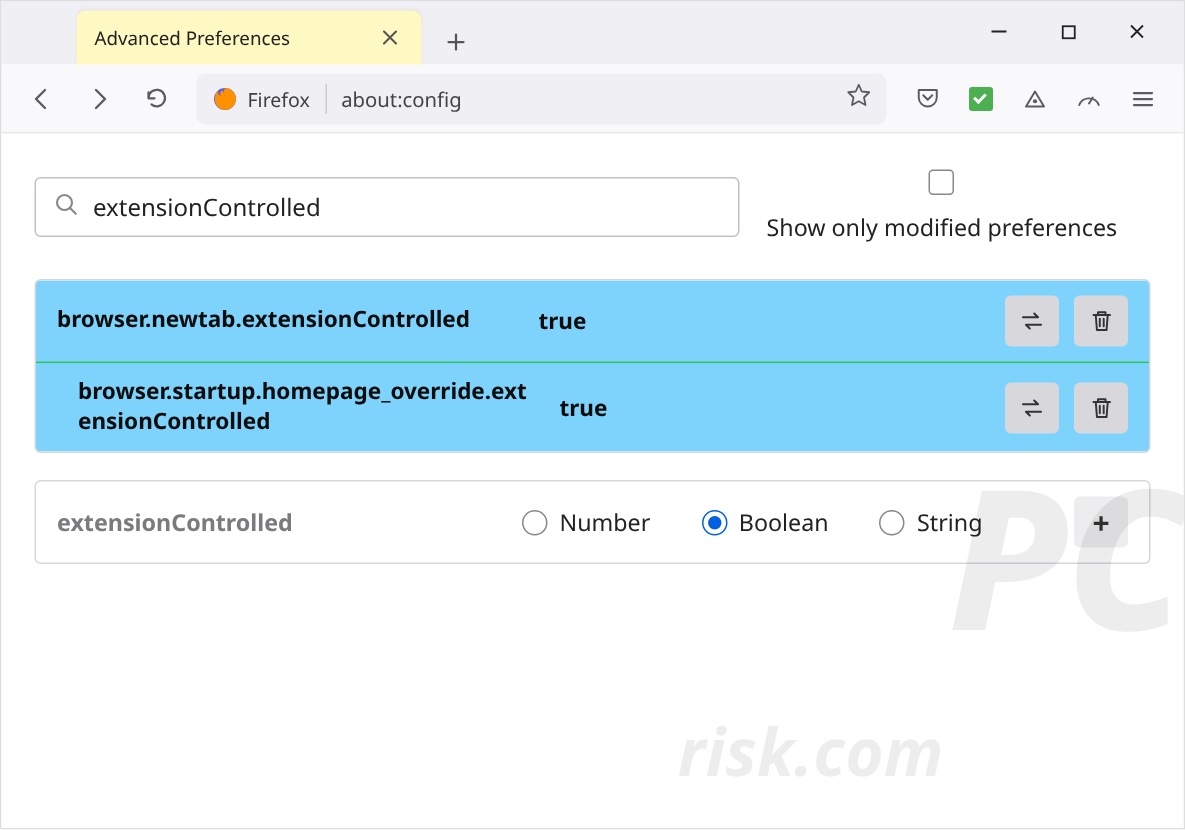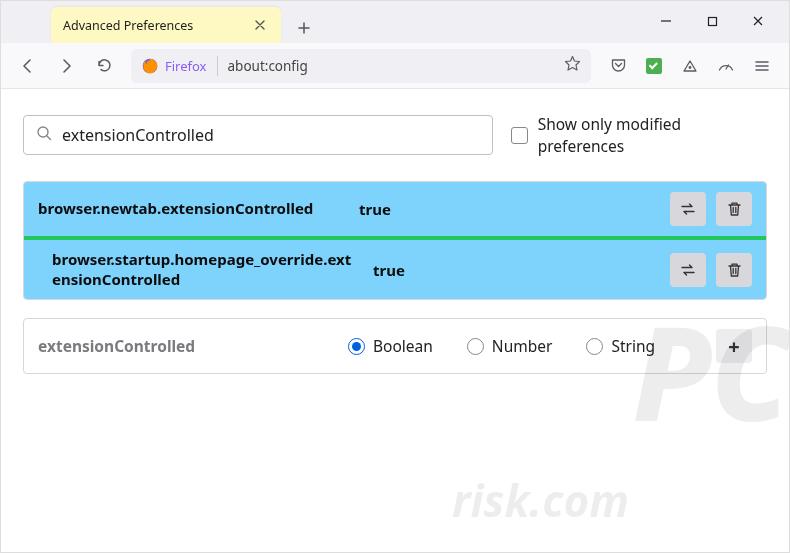--- a/index.html
+++ b/index.html
@@ -22,7 +22,7 @@
 .urlbar { flex: 1; height: 34px; background: #f0f0f4; border-radius: 6px; display: flex; align-items: center; padding: 0 10px; gap: 10px; margin: 0 6px; }
 .fx-badge { display: flex; align-items: center; gap: 6px; }
 .fx-logo { width: 18px; height: 18px; }
-.fx-text { font-size: 13px; color: #8b5cf6; }
+.fx-text { font-size: 13px; color: #404040; }
 .urlbar-sep { width: 1px; height: 20px; background: #ccc; }
 .url-text { font-size: 13.5px; color: #444; flex: 1; }
 .star { color: #5b5b66; }

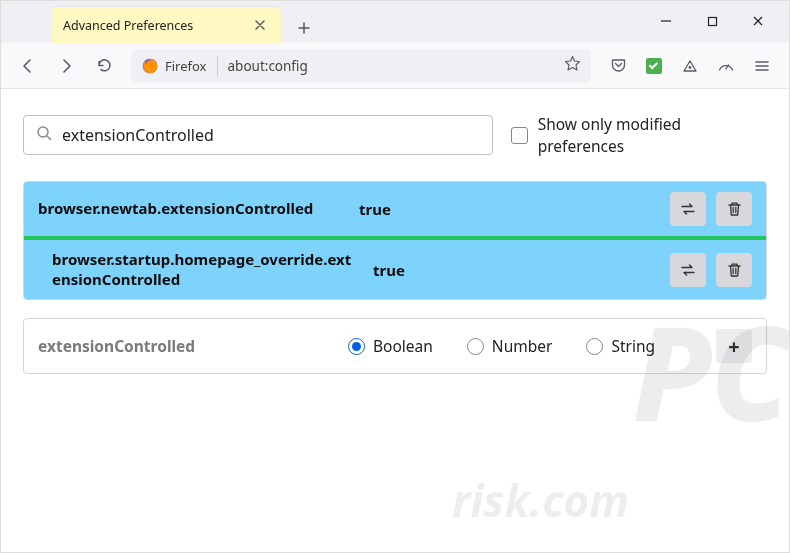--- a/index.html
+++ b/index.html
@@ -37,7 +37,7 @@
 .search-box { flex: 0 0 470px; height: 40px; border: 1px solid #bfbfc9; border-radius: 4px; display: flex; align-items: center; padding: 0 12px; gap: 10px; }
 .search-glyph { color: #888; }
 .search-input { border: none; outline: none; font-size: 16px; color: #222; flex: 1; background: transparent; }
-.check-label { display: flex; align-items: center; gap: 10px; font-size: 15.5px; color: #222; }
+.check-label { display: flex; align-items: center; gap: 10px; font-size: 15.5px; color: #222; flex-direction: column; }
 .checkbox { width: 17px; height: 17px; border: 1.2px solid #888; border-radius: 3px; }
 
 .pref-list { border: 1px solid #d7d7db; border-radius: 4px; overflow: hidden; }

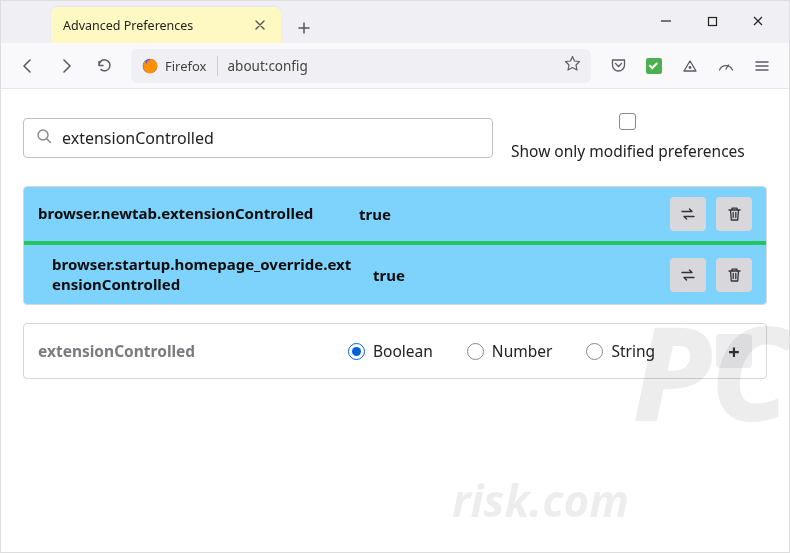--- a/index.html
+++ b/index.html
@@ -42,7 +42,7 @@
 
 .pref-list { border: 1px solid #d7d7db; border-radius: 4px; overflow: hidden; }
 .pref-row { display: flex; align-items: center; padding: 10px 14px; background: #7dd3fc; min-height: 48px; }
-.pref-row + .pref-row { border-top: 4px solid #22c55e; padding-left: 28px; }
+.pref-row + .pref-row { border-top: 1px solid #22c55e; padding-left: 28px; }
 .pref-name { font-size: 15px; font-weight: 700; color: #0c0c0d; width: 310px; padding-right: 8px; word-break: break-word; line-height: 1.3; }
 .pref-value { font-size: 15px; font-weight: 700; color: #0c0c0d; flex: 1; margin-left: 11px; }
 .row-actions { display: flex; gap: 10px; }

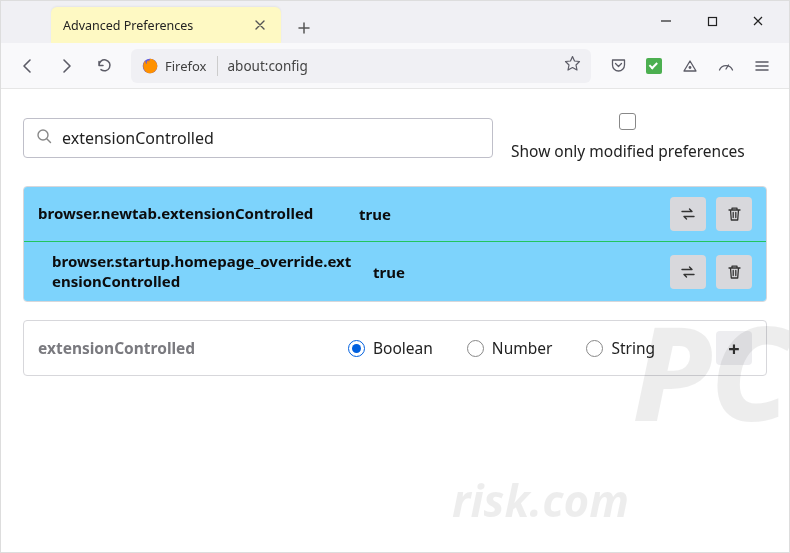--- a/index.html
+++ b/index.html
@@ -213,15 +213,15 @@
       <div class="new-name">extensionControlled</div>
       <div class="type-opts">
         <div class="radio-opt">
+            <span class="radio"></span>
+            <span>Number</span>
+          </div>
+        <div class="radio-opt">
             <span class="radio sel"></span>
             <span>Boolean</span>
           </div>
         <div class="radio-opt">
             <span class="radio"></span>
-            <span>Number</span>
-          </div>
-        <div class="radio-opt">
-            <span class="radio"></span>
             <span>String</span>
           </div>
       </div>

